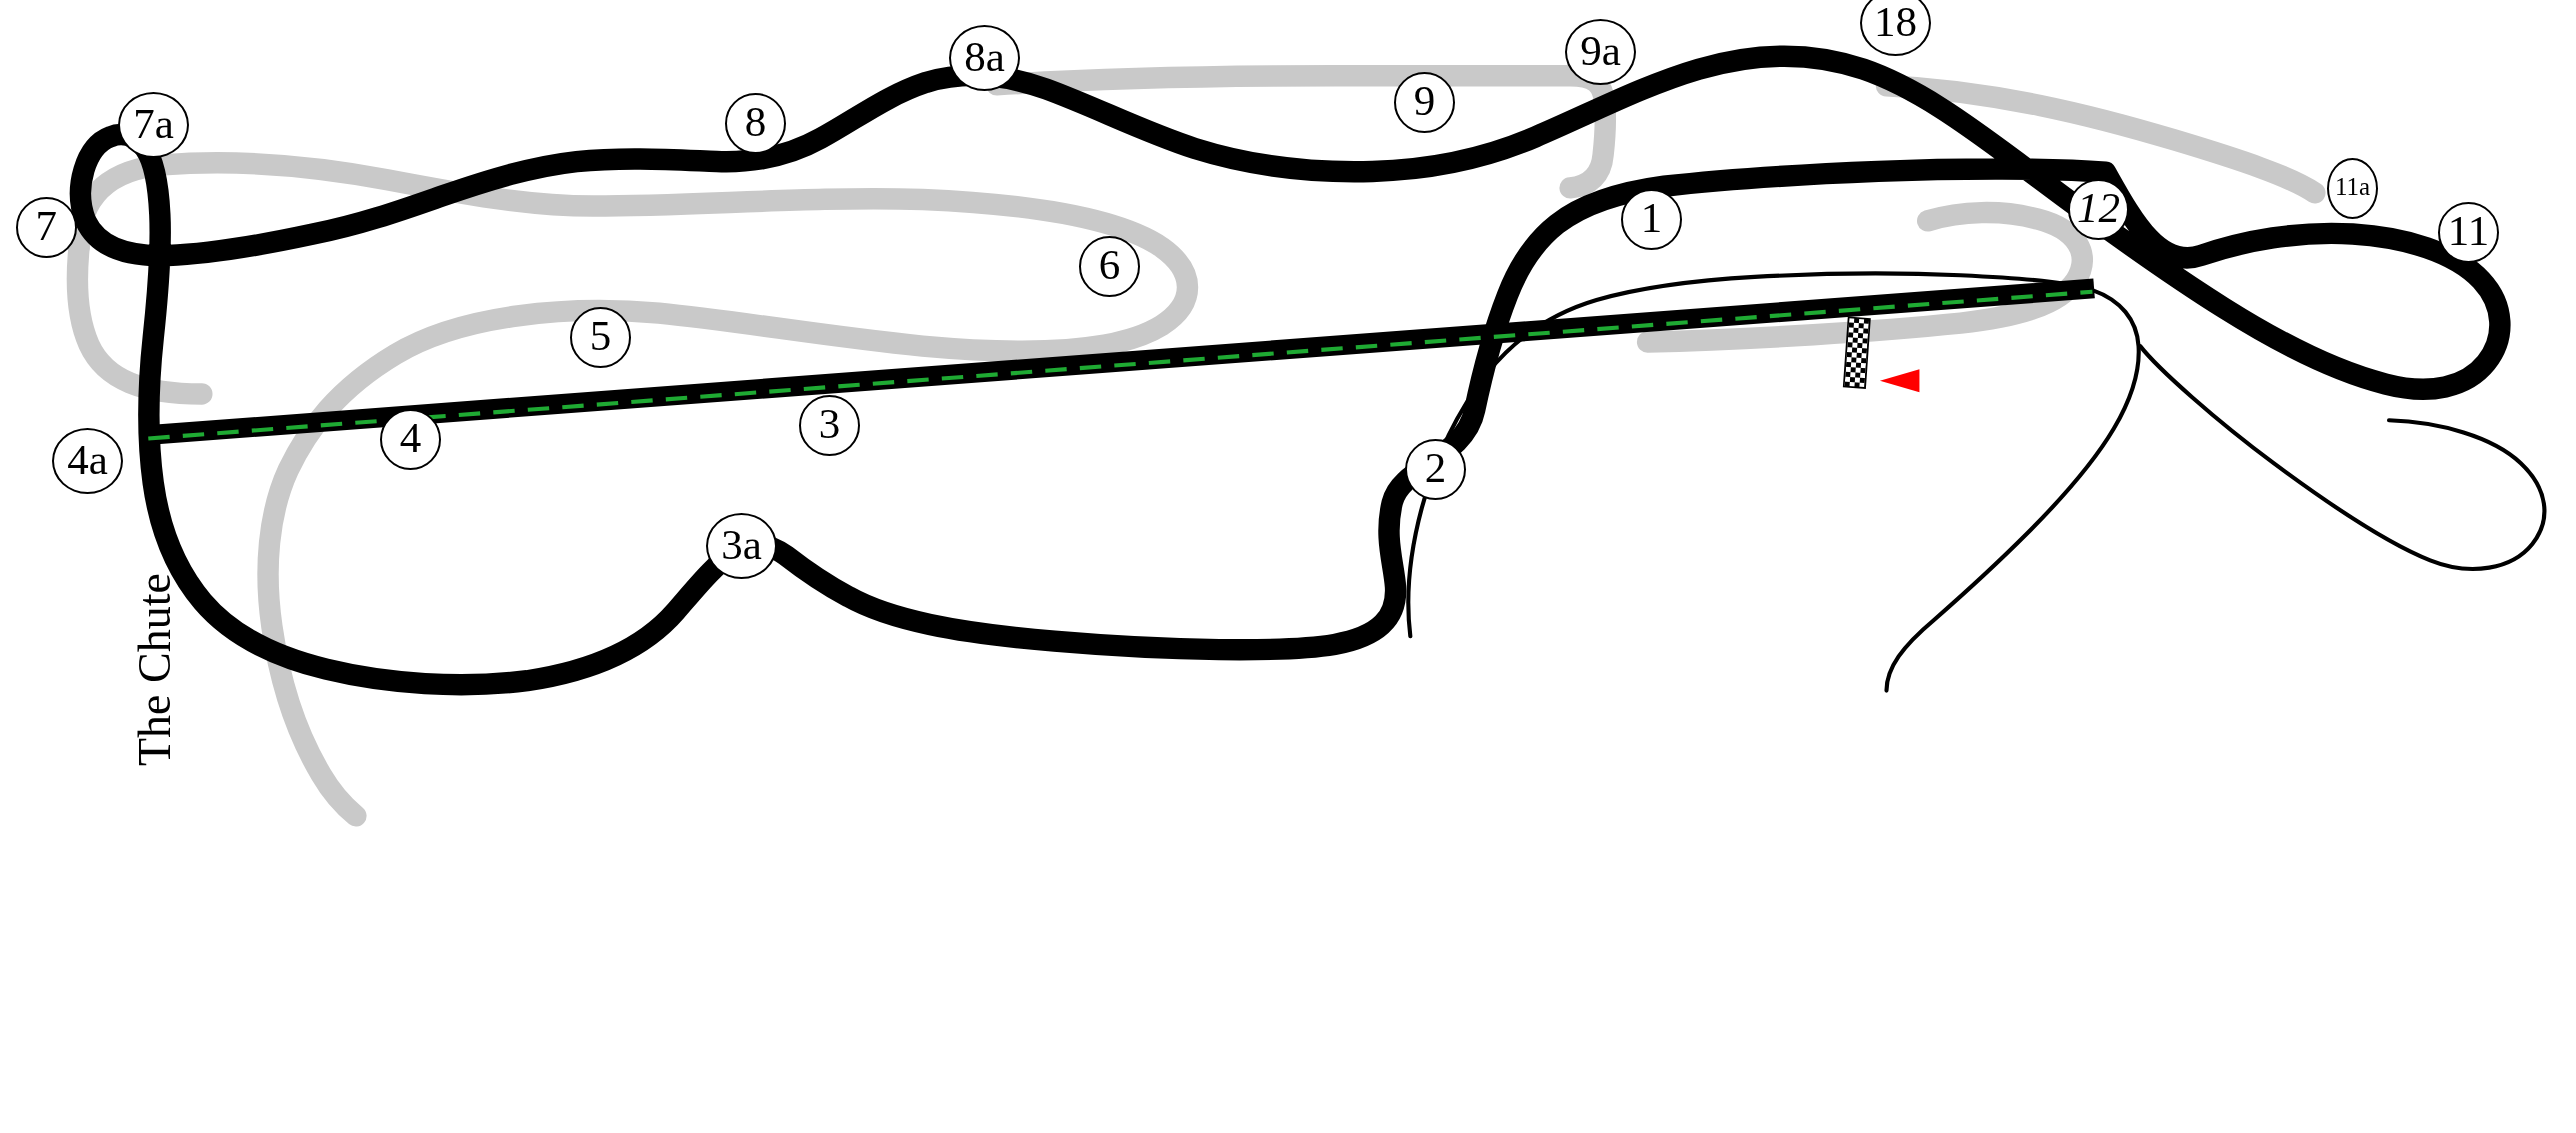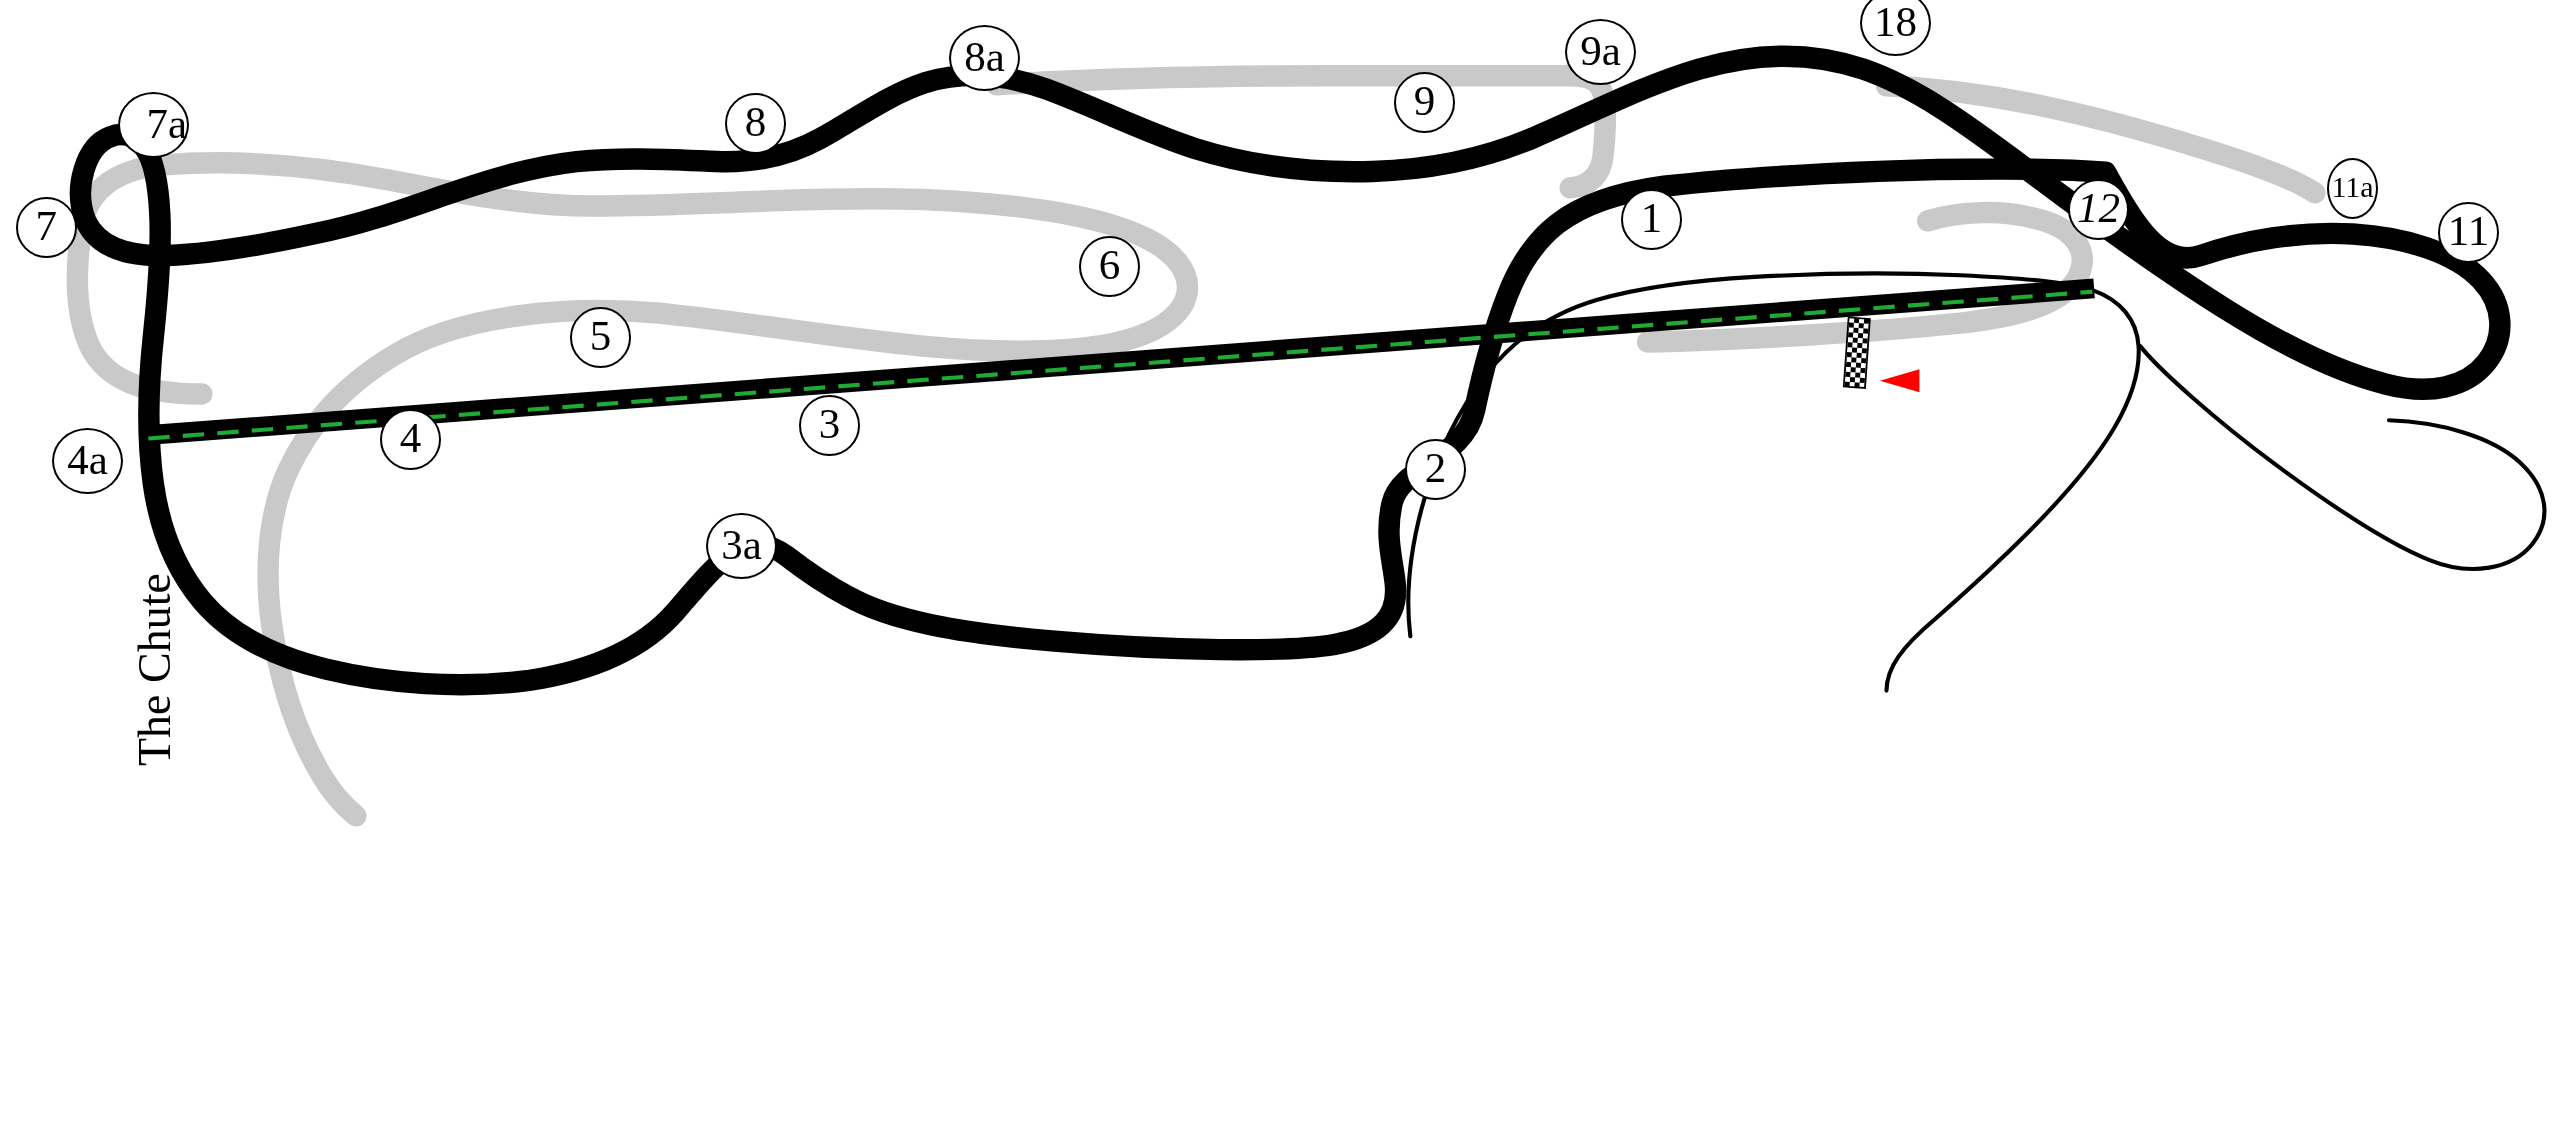--- a/index.html
+++ b/index.html
@@ -234,7 +234,7 @@
     <span>7</span>
   </div>
 
-  <div class="turn-marker tm-md" style="left:118px; top:92px;justify-content:flex-end;">
+  <div class="turn-marker tm-md" style="left:118px; top:92px;">
     <span>7a</span>
   </div>
 

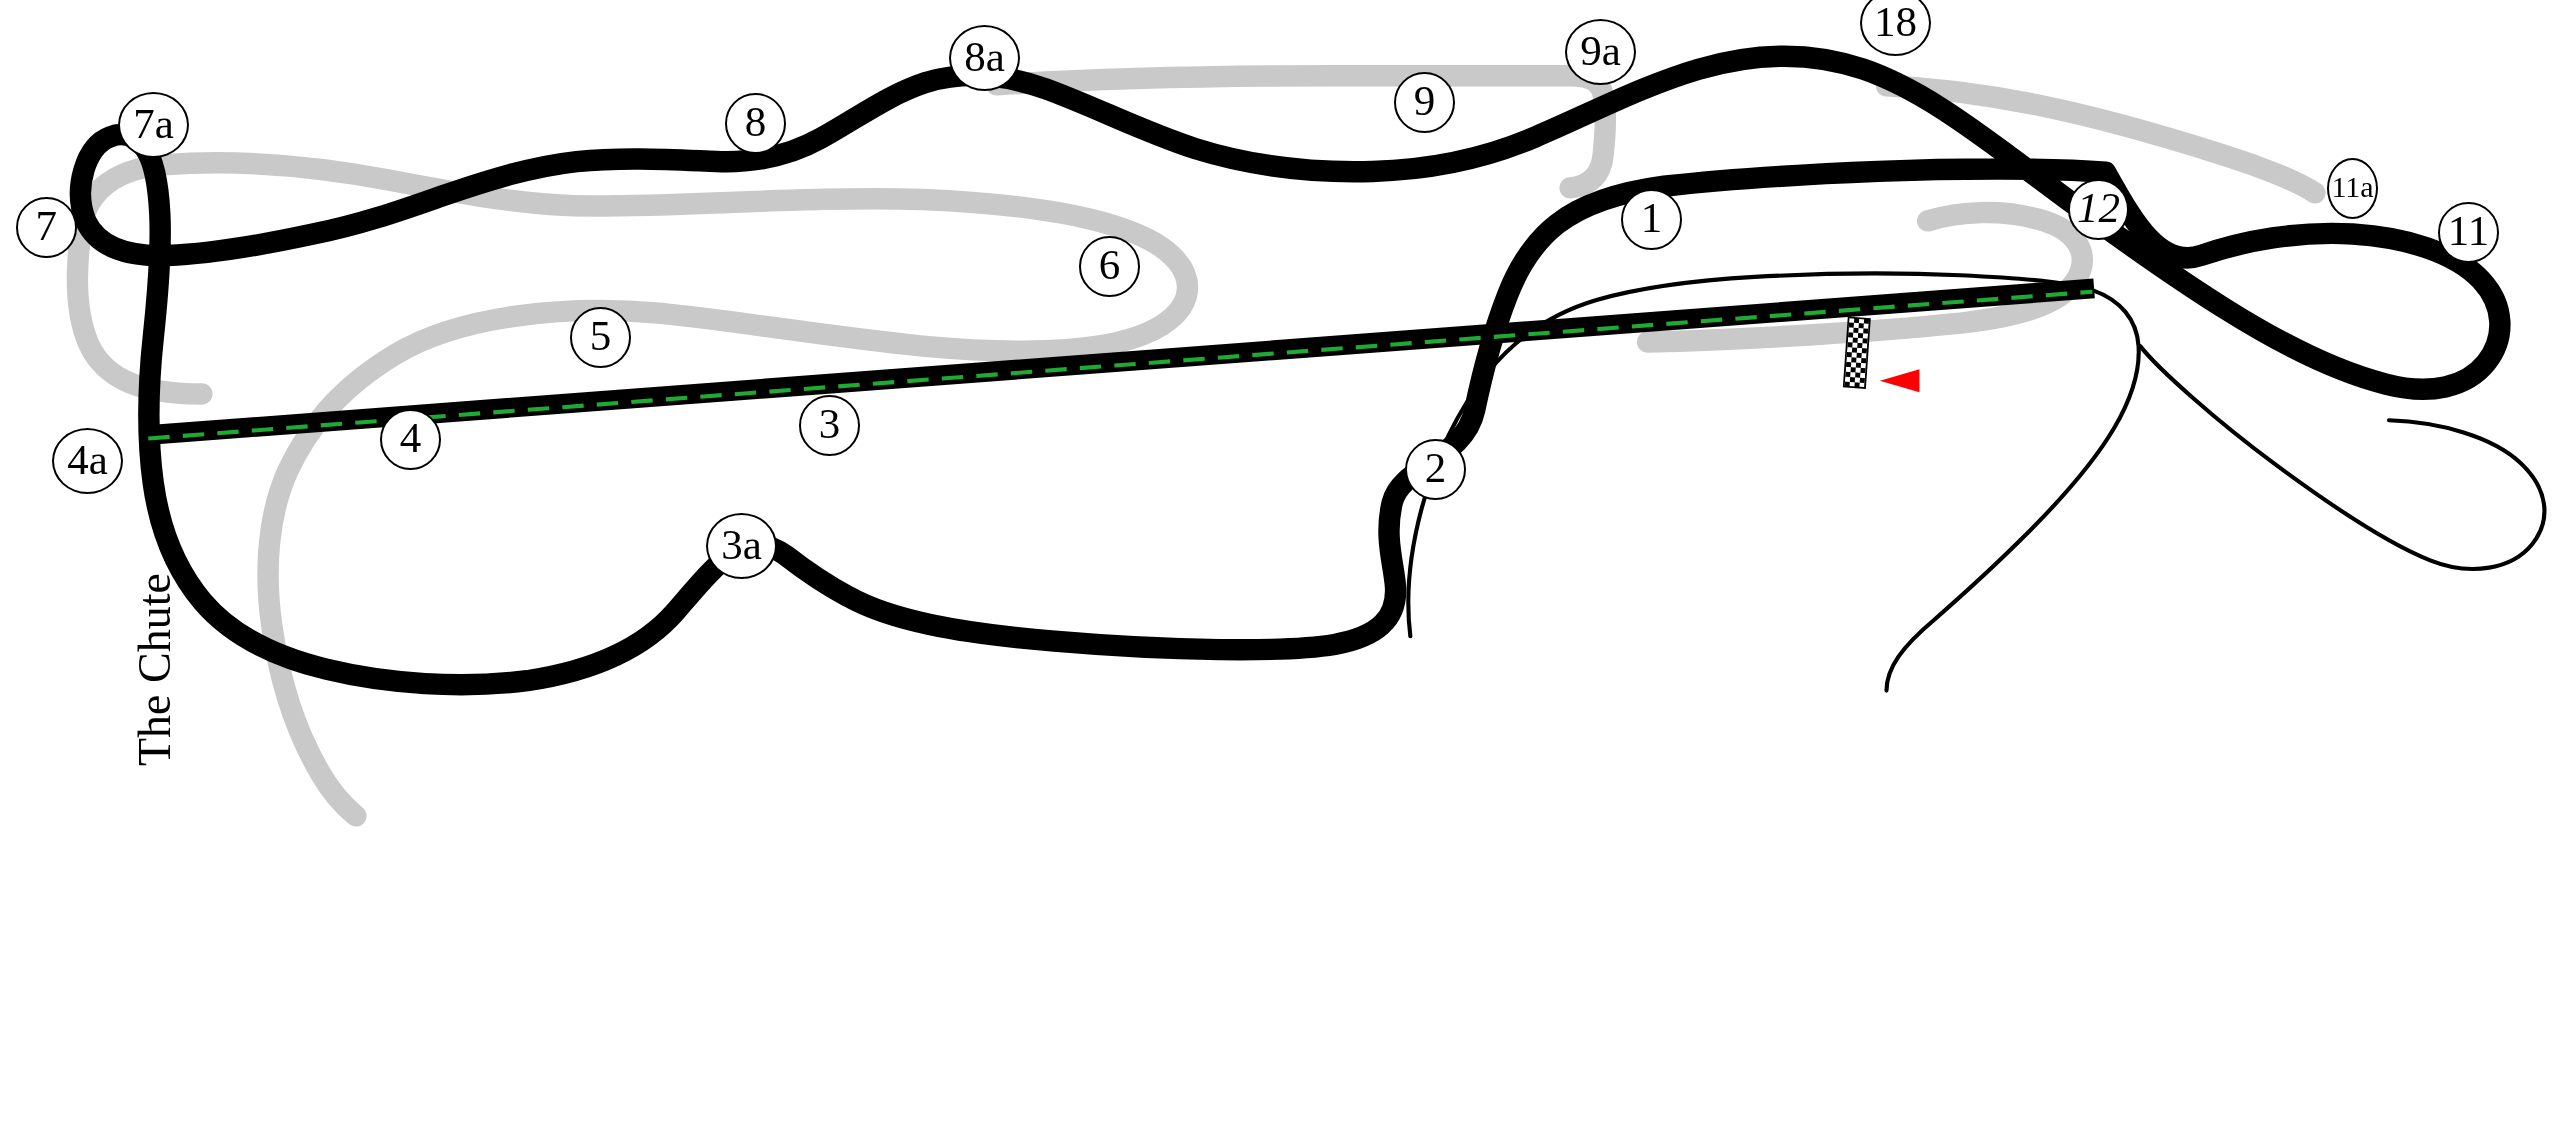--- a/index.html
+++ b/index.html
@@ -47,7 +47,7 @@
   }
   .tm-lg  { width: 61px;  height: 61px;  font-size: 43px; }
   .tm-md  { width: 71px;  height: 66px;  font-size: 43px; }
-  .tm-sm  { width: 51px;  height: 61px;  font-size: 30px; }
+  .tm-sm  { width: 51px;  height: 61px;  font-size: 25px; }
   .chute-label {
     position: absolute;
     color: #000000;

